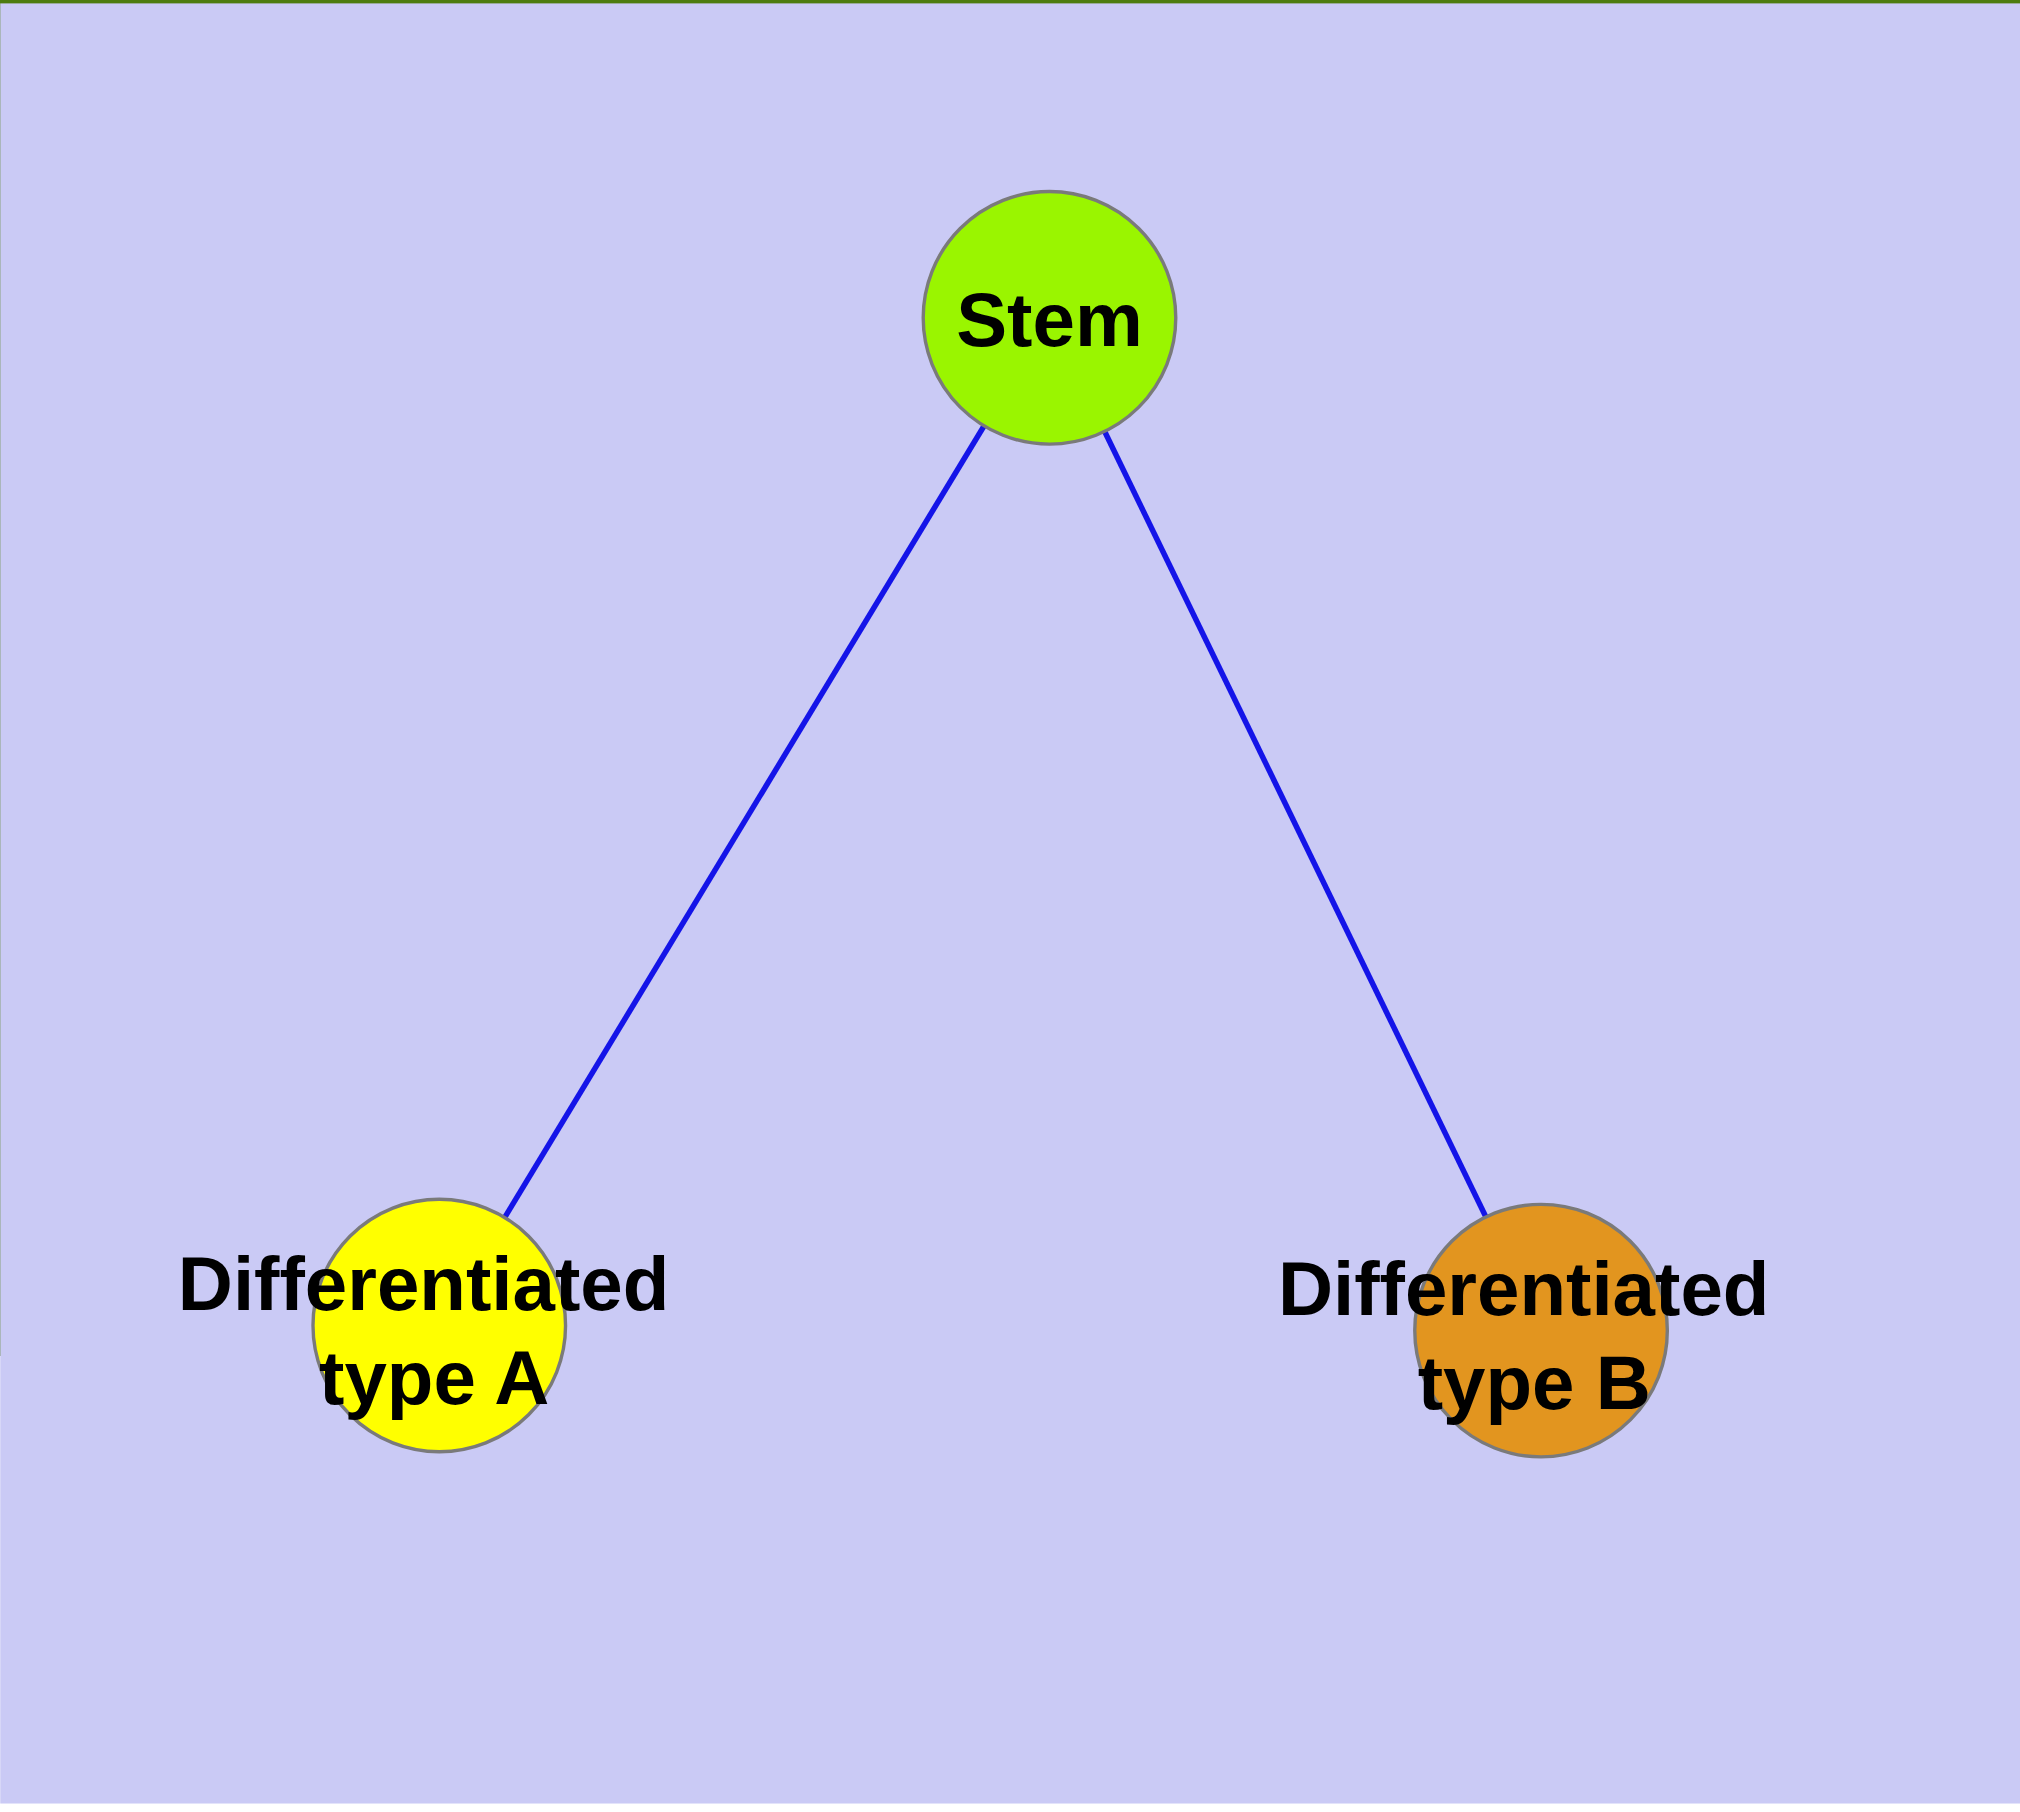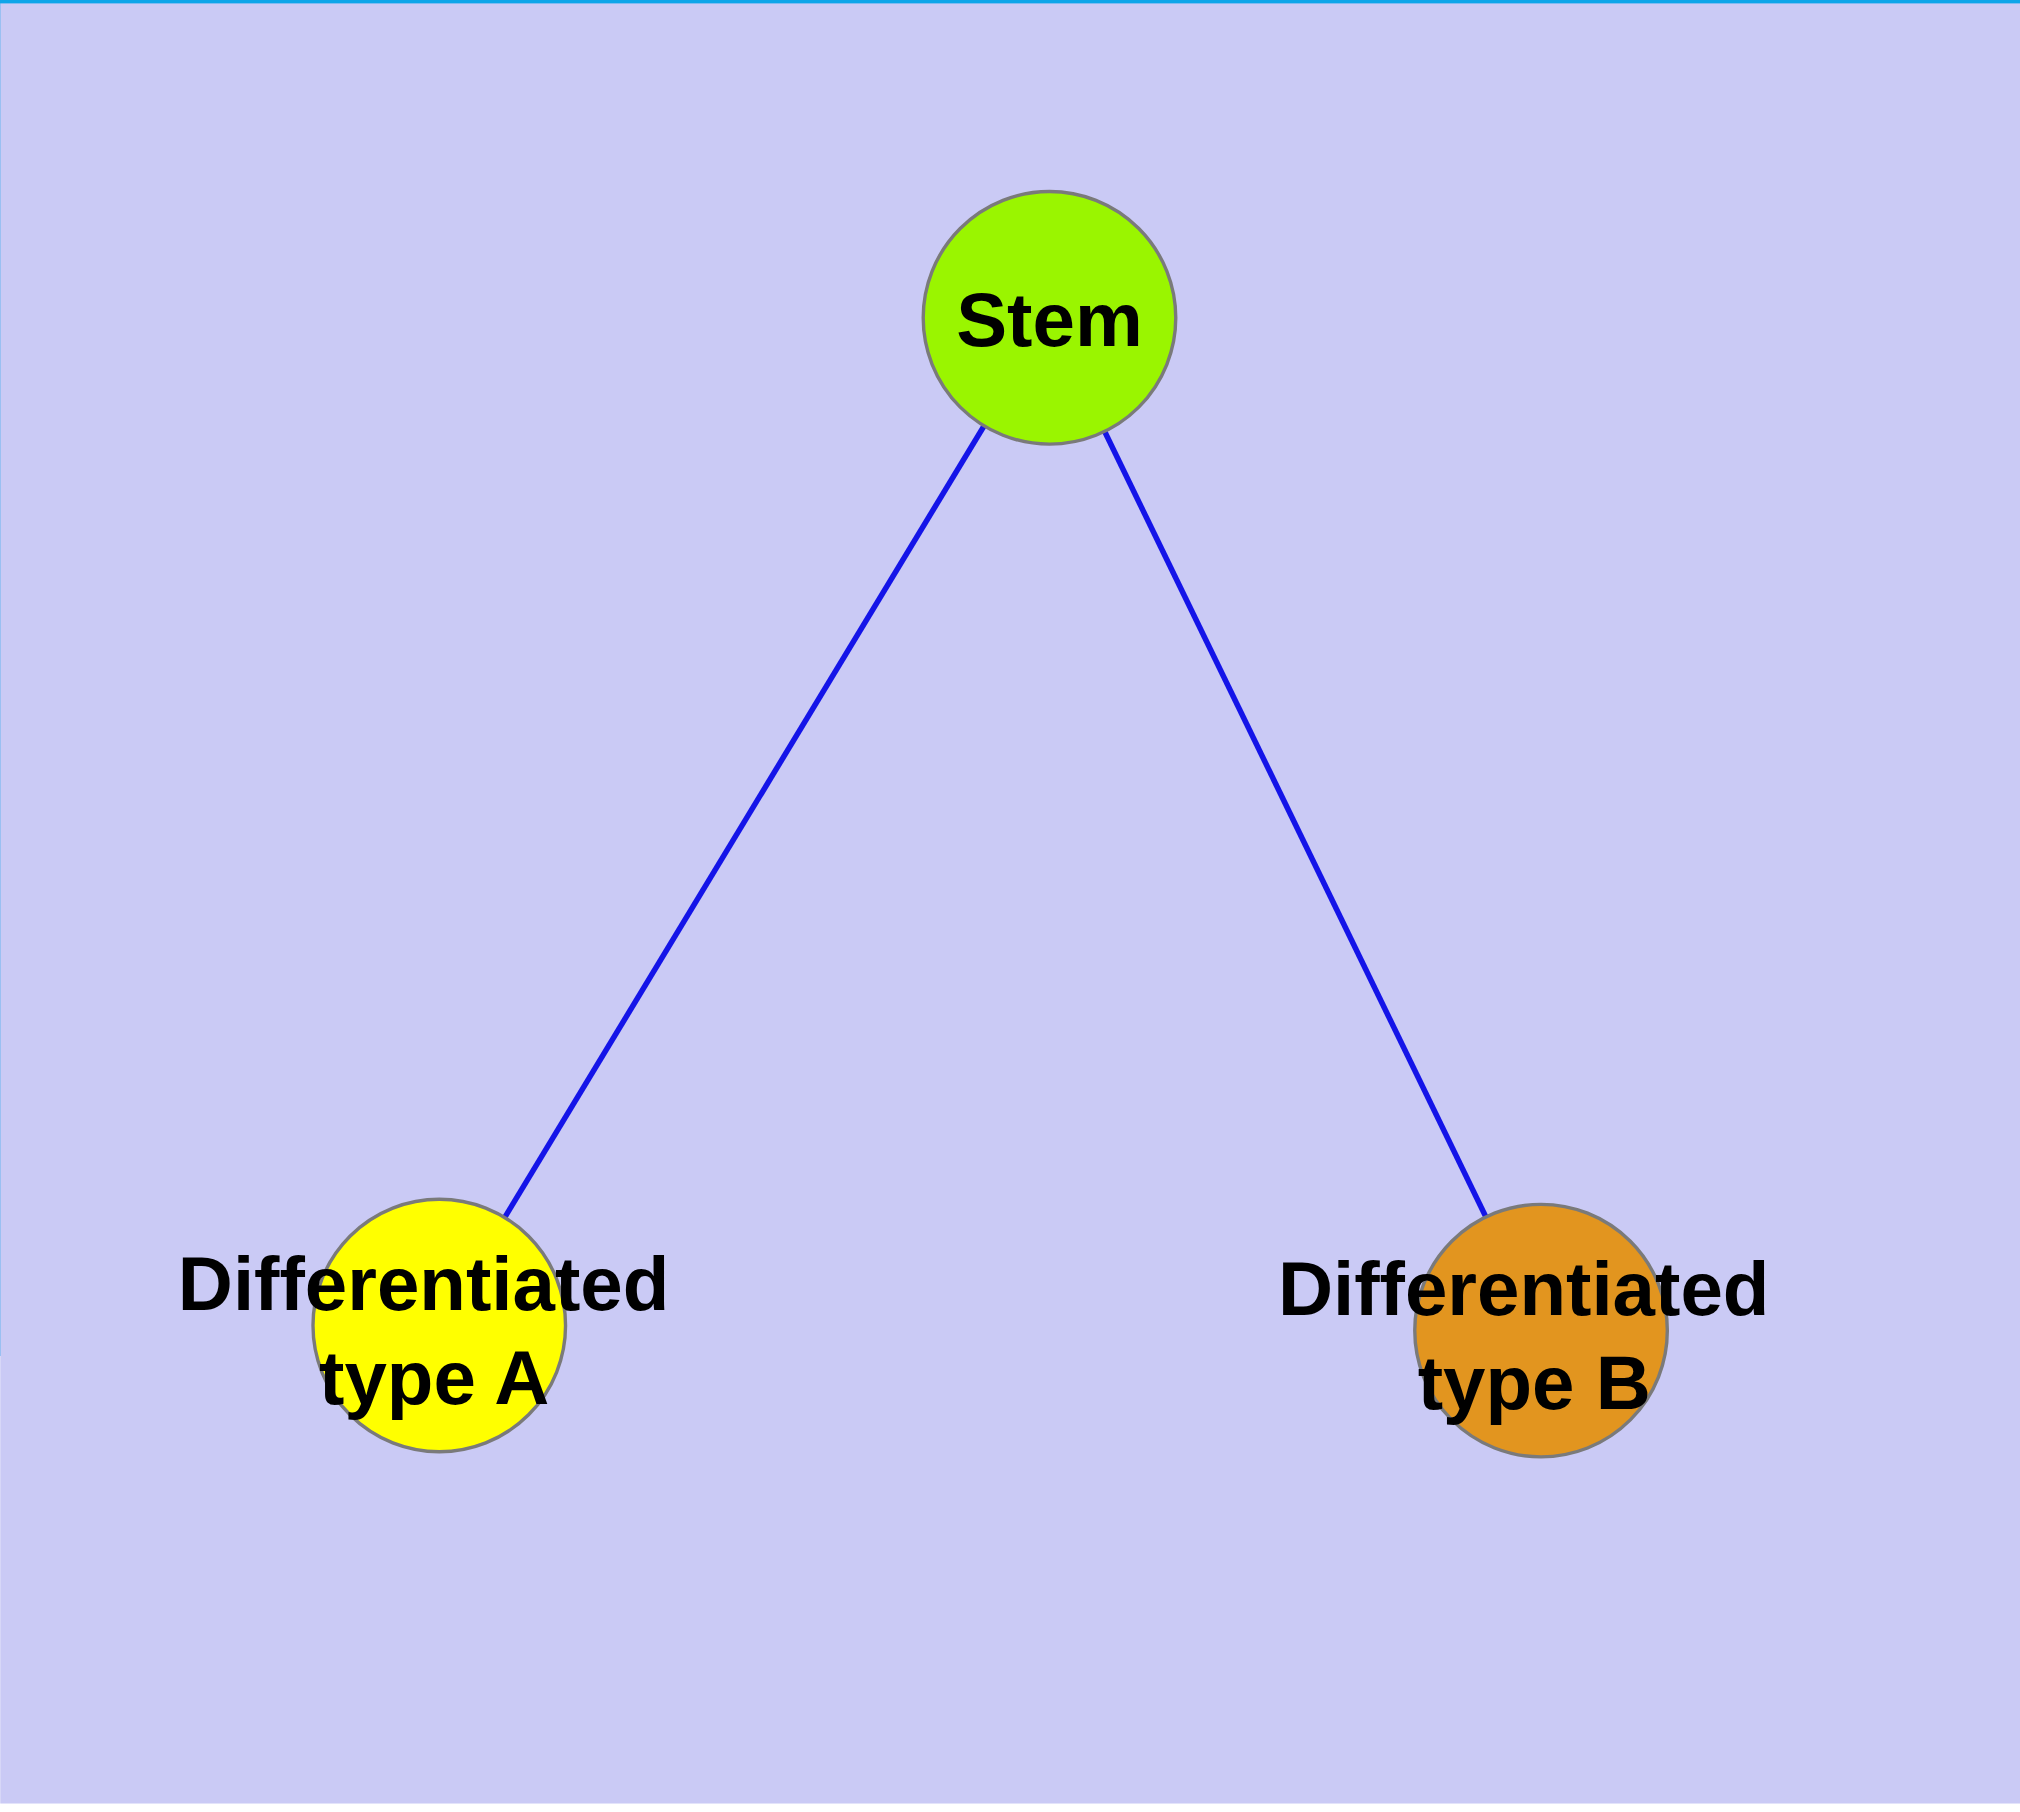--- a/index.html
+++ b/index.html
@@ -14,7 +14,7 @@
     position: relative;
     width: 2021px;
     height: 1356px;
-    background: #0ea5e9;
+    background: #4d7c0f;
   }
   svg.graph {
     position: absolute;

